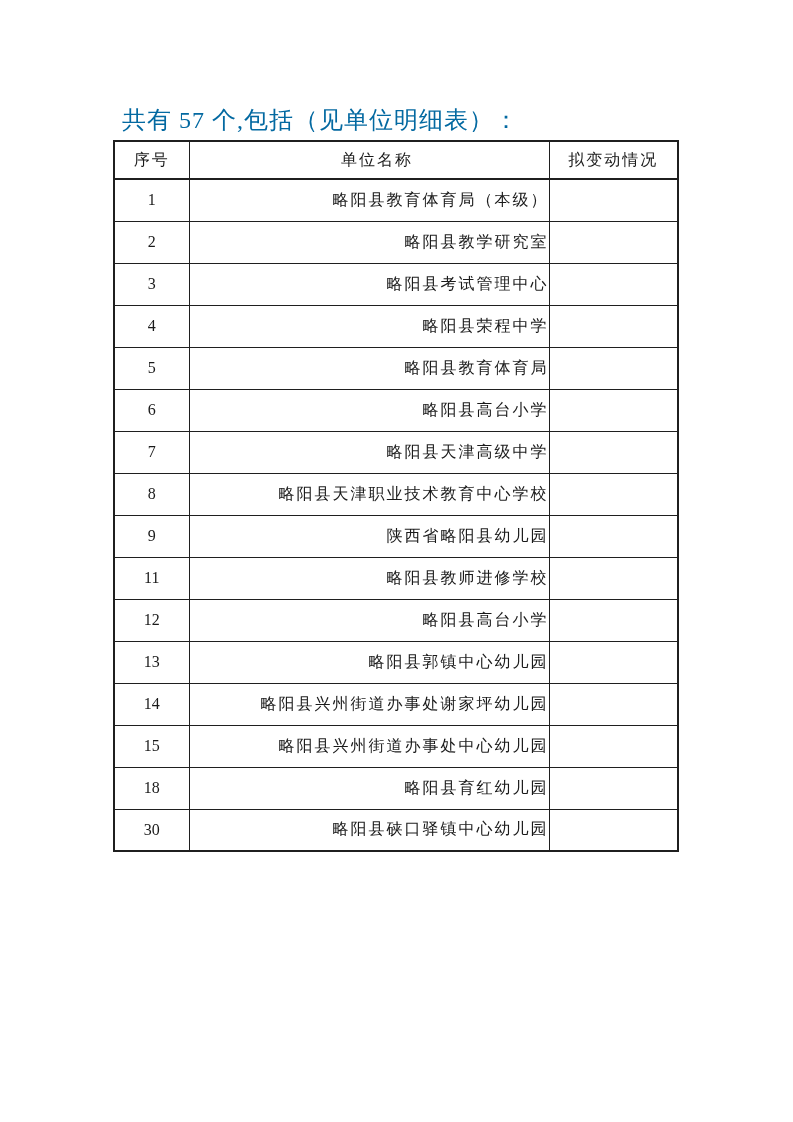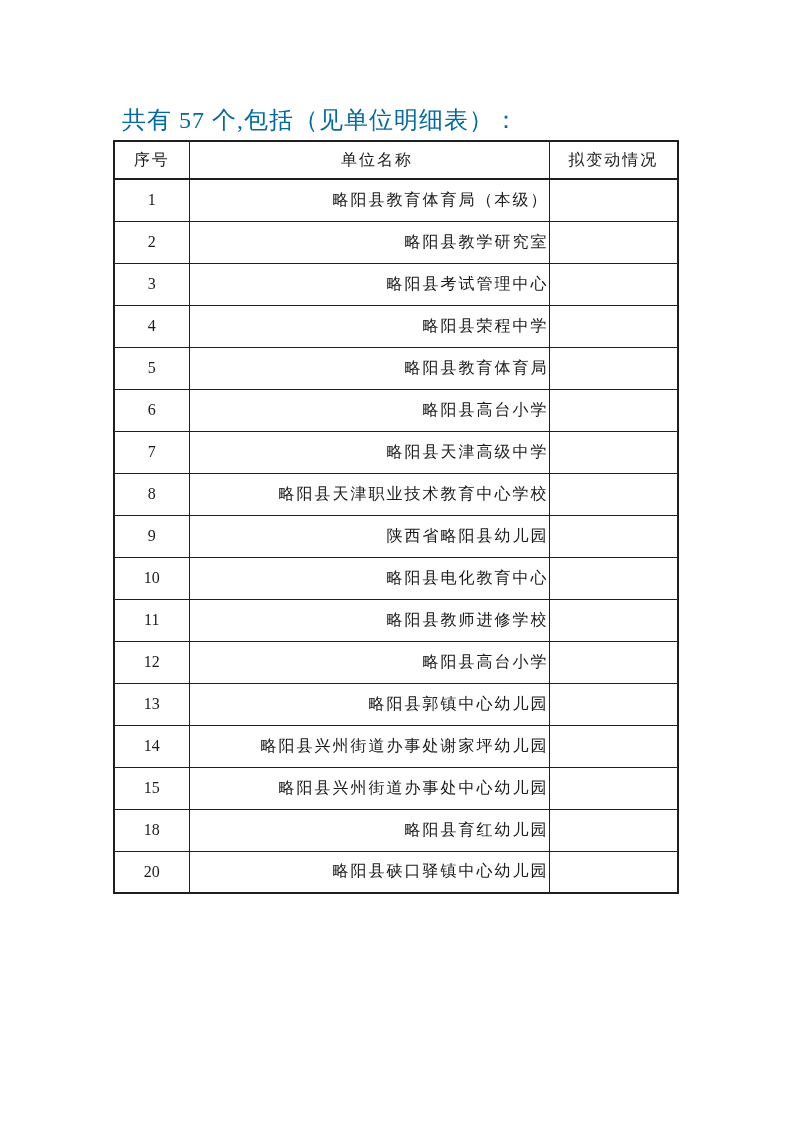--- a/index.html
+++ b/index.html
@@ -114,11 +114,6 @@
           <td class="col-change"></td>
         </tr>
         <tr>
-          <td class="col-no">10</td>
-          <td class="col-name">略阳县电化教育中心</td>
-          <td class="col-change"></td>
-        </tr>
-        <tr>
           <td class="col-no">11</td>
           <td class="col-name">略阳县教师进修学校</td>
           <td class="col-change"></td>

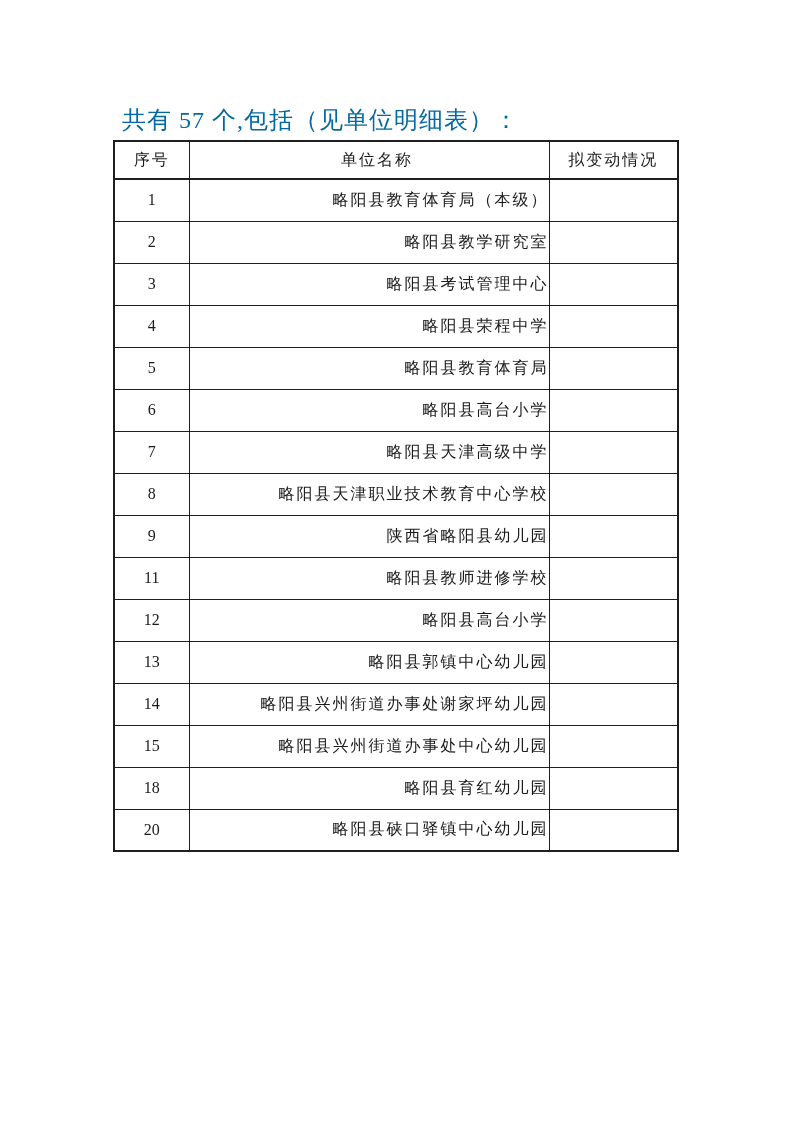--- a/index.html
+++ b/index.html
@@ -144,7 +144,7 @@
           <td class="col-change"></td>
         </tr>
         <tr>
-          <td class="col-no">20</td>
+          <td class="col-no">30</td>
           <td class="col-name">略阳县硖口驿镇中心幼儿园</td>
           <td class="col-change"></td>
         </tr>

